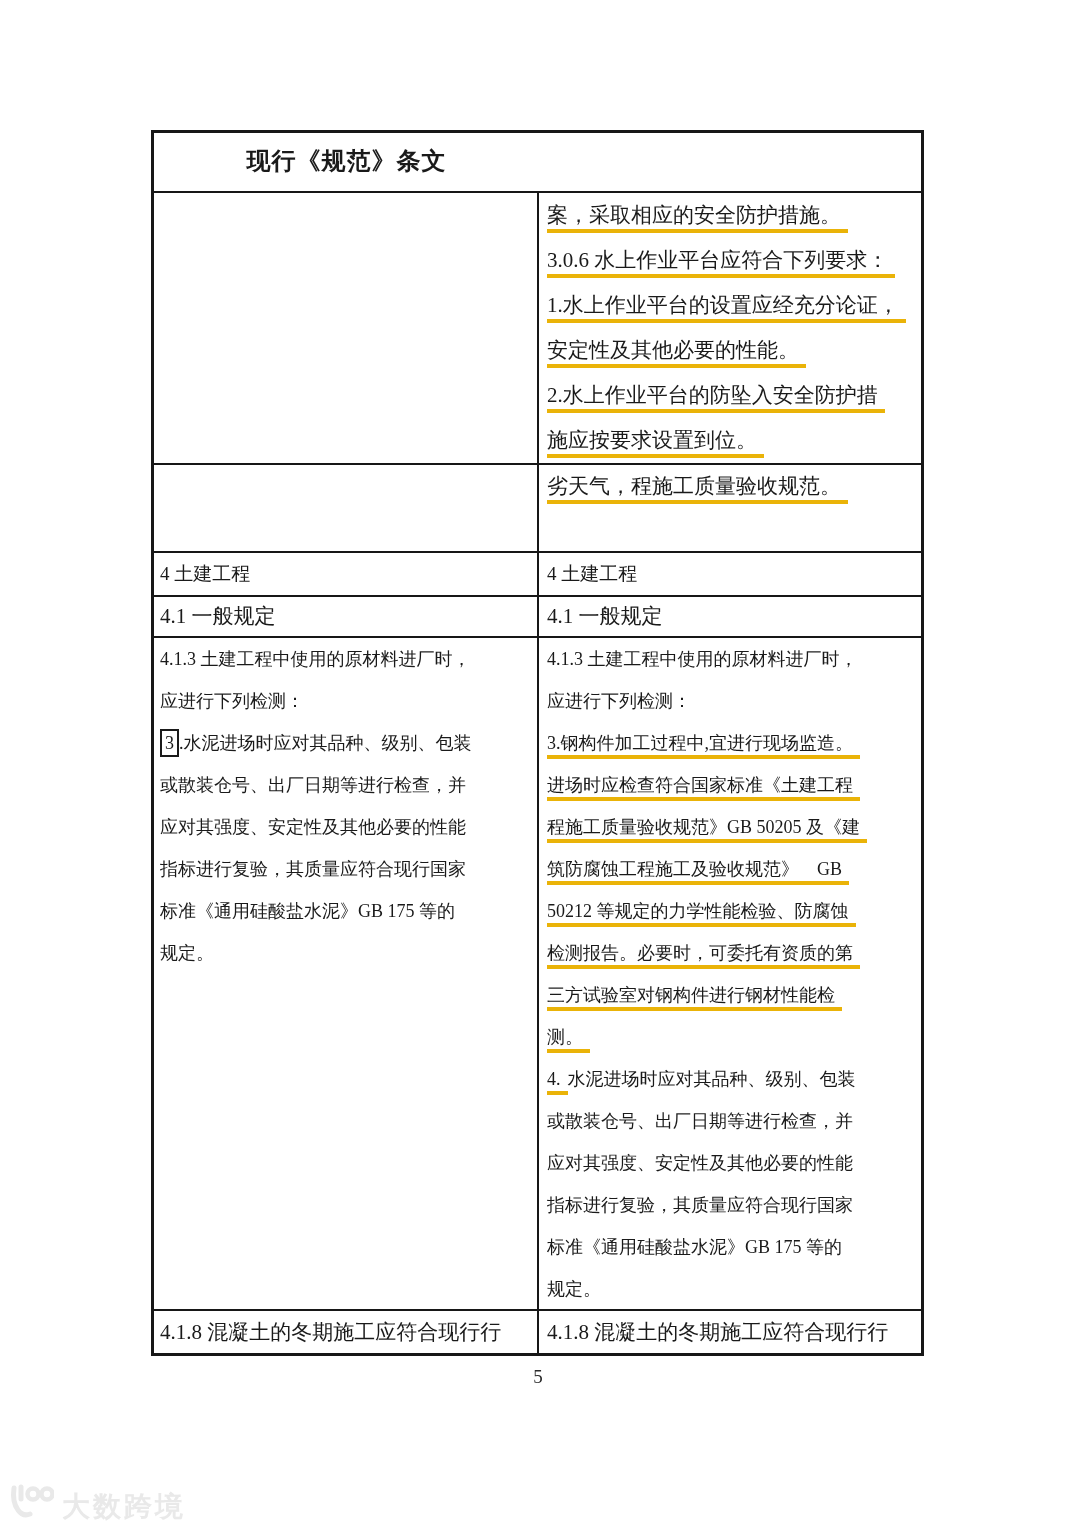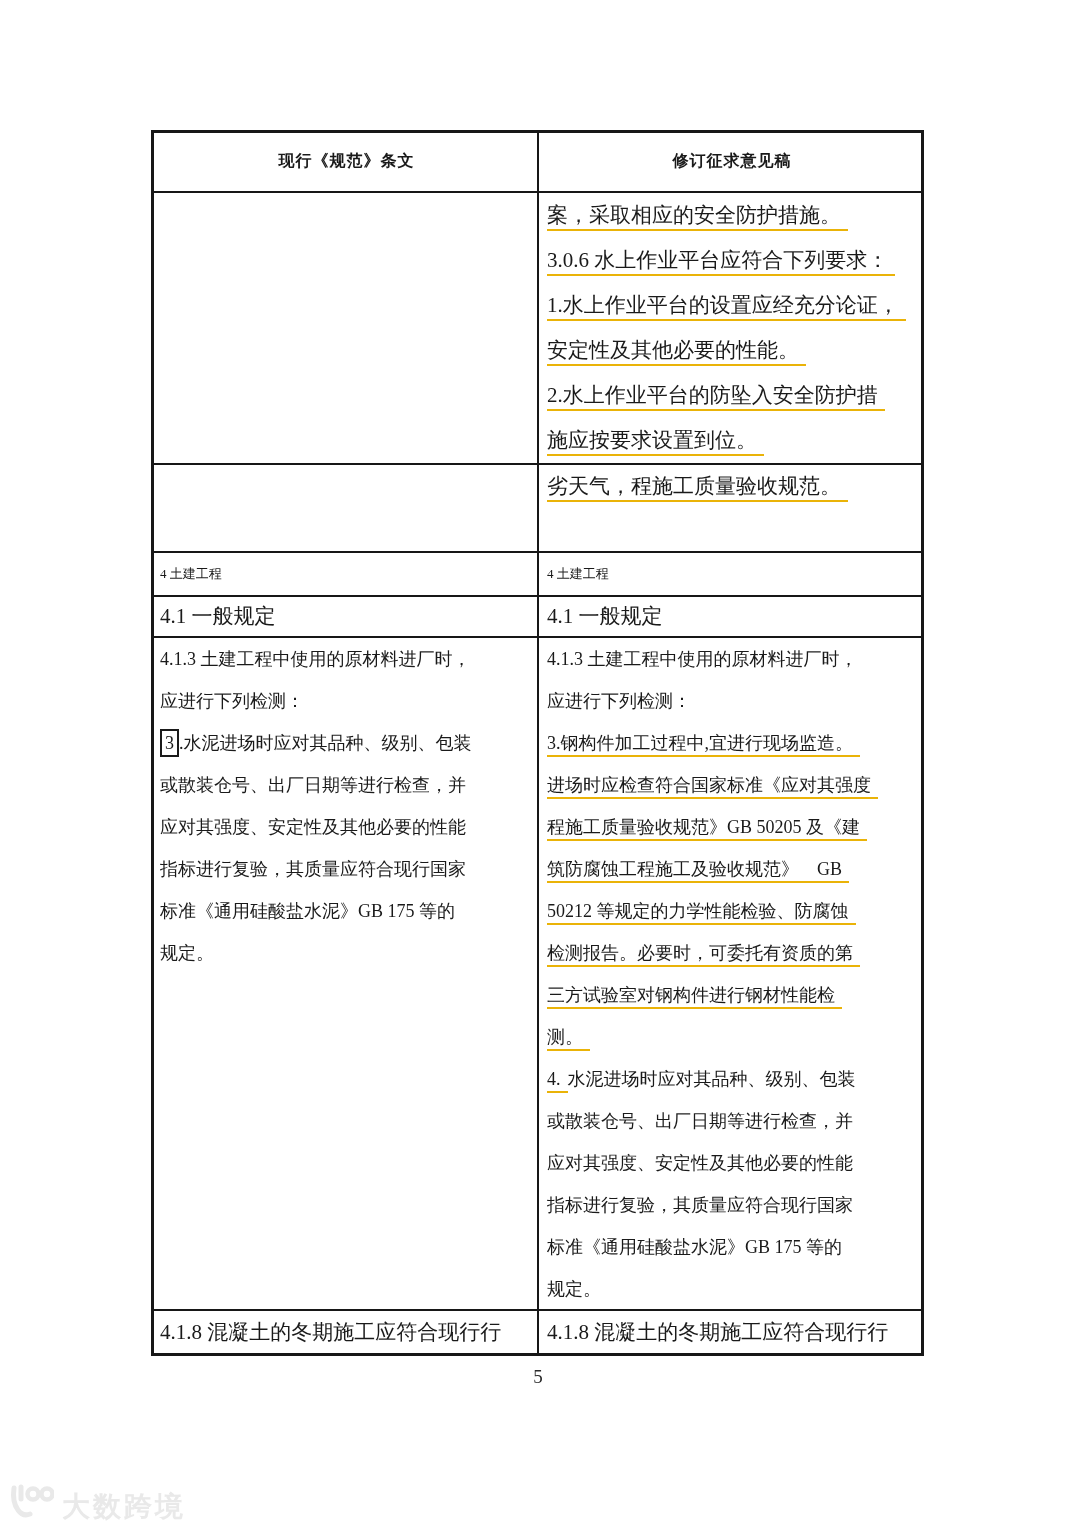--- a/index.html
+++ b/index.html
@@ -31,7 +31,7 @@
   .row-header .cell-l, .row-header .cell-r {
     font-family: "Liberation Sans", "DejaVu Sans", sans-serif;
     font-weight: 700;
-    font-size: 16px;
+    font-size: 24px;
     line-height: 55px;
     text-align: center;
     letter-spacing: 1px;

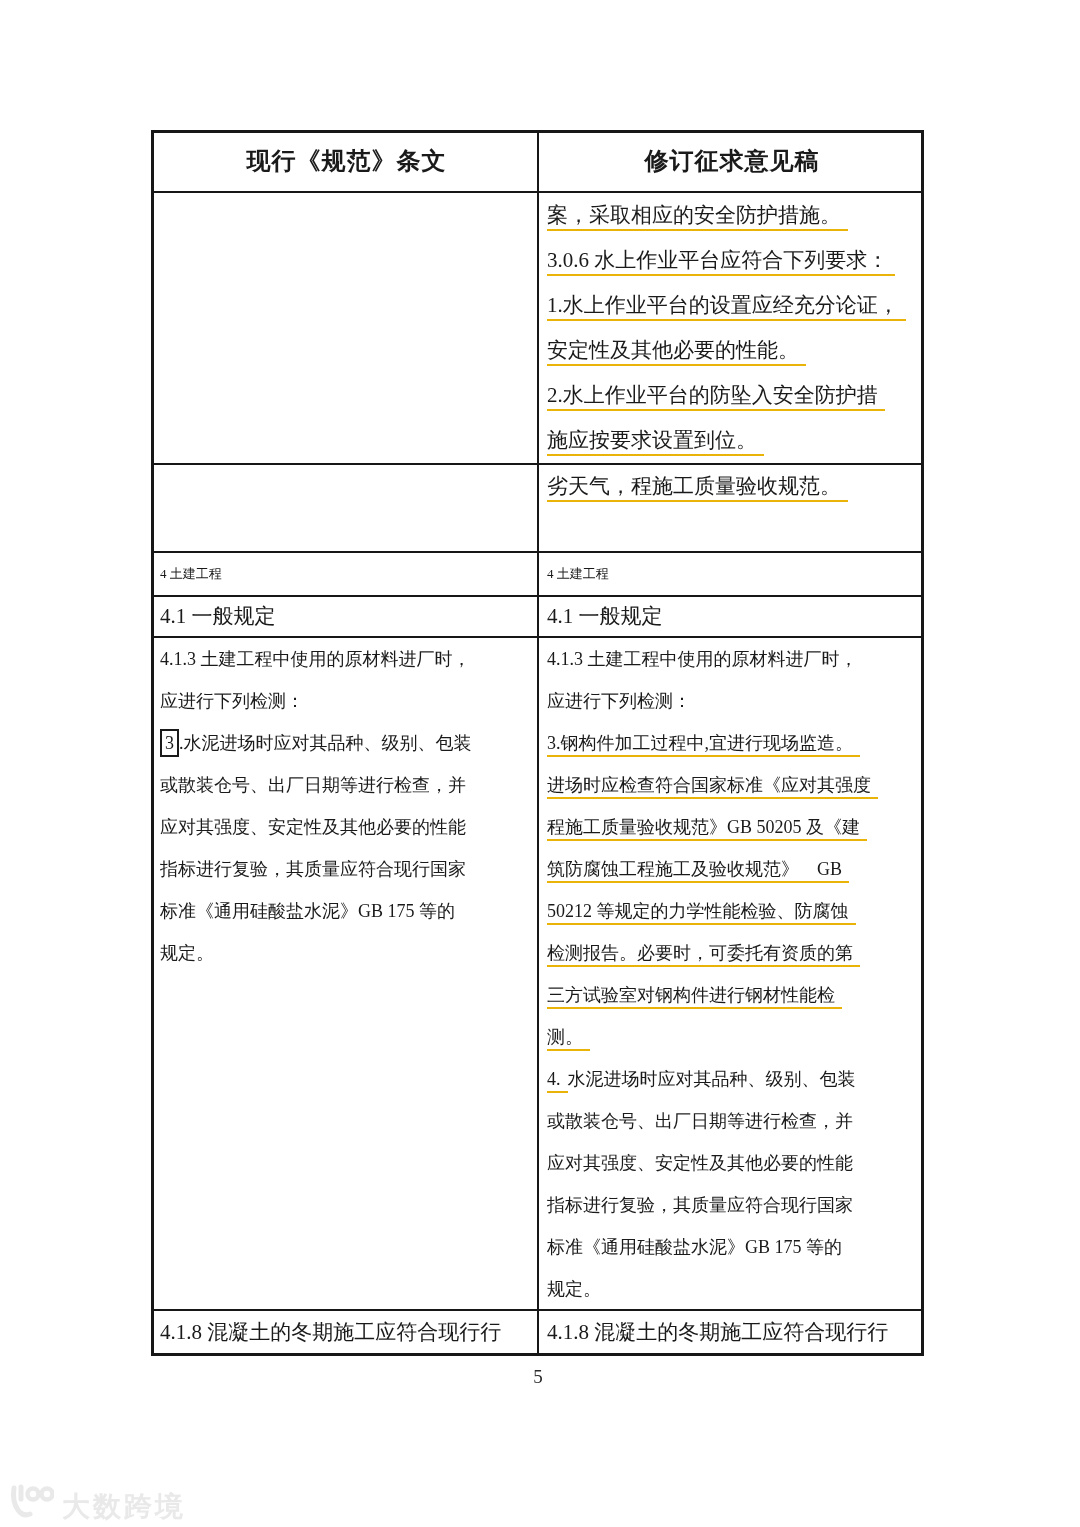--- a/index.html
+++ b/index.html
@@ -93,7 +93,6 @@
 
     <div class="trow row-header">
       <div class="cell-l">现行《规范》条文</div>
-      <div class="cell-r">修订征求意见稿</div>
     </div>
 
     <div class="trow row-1">

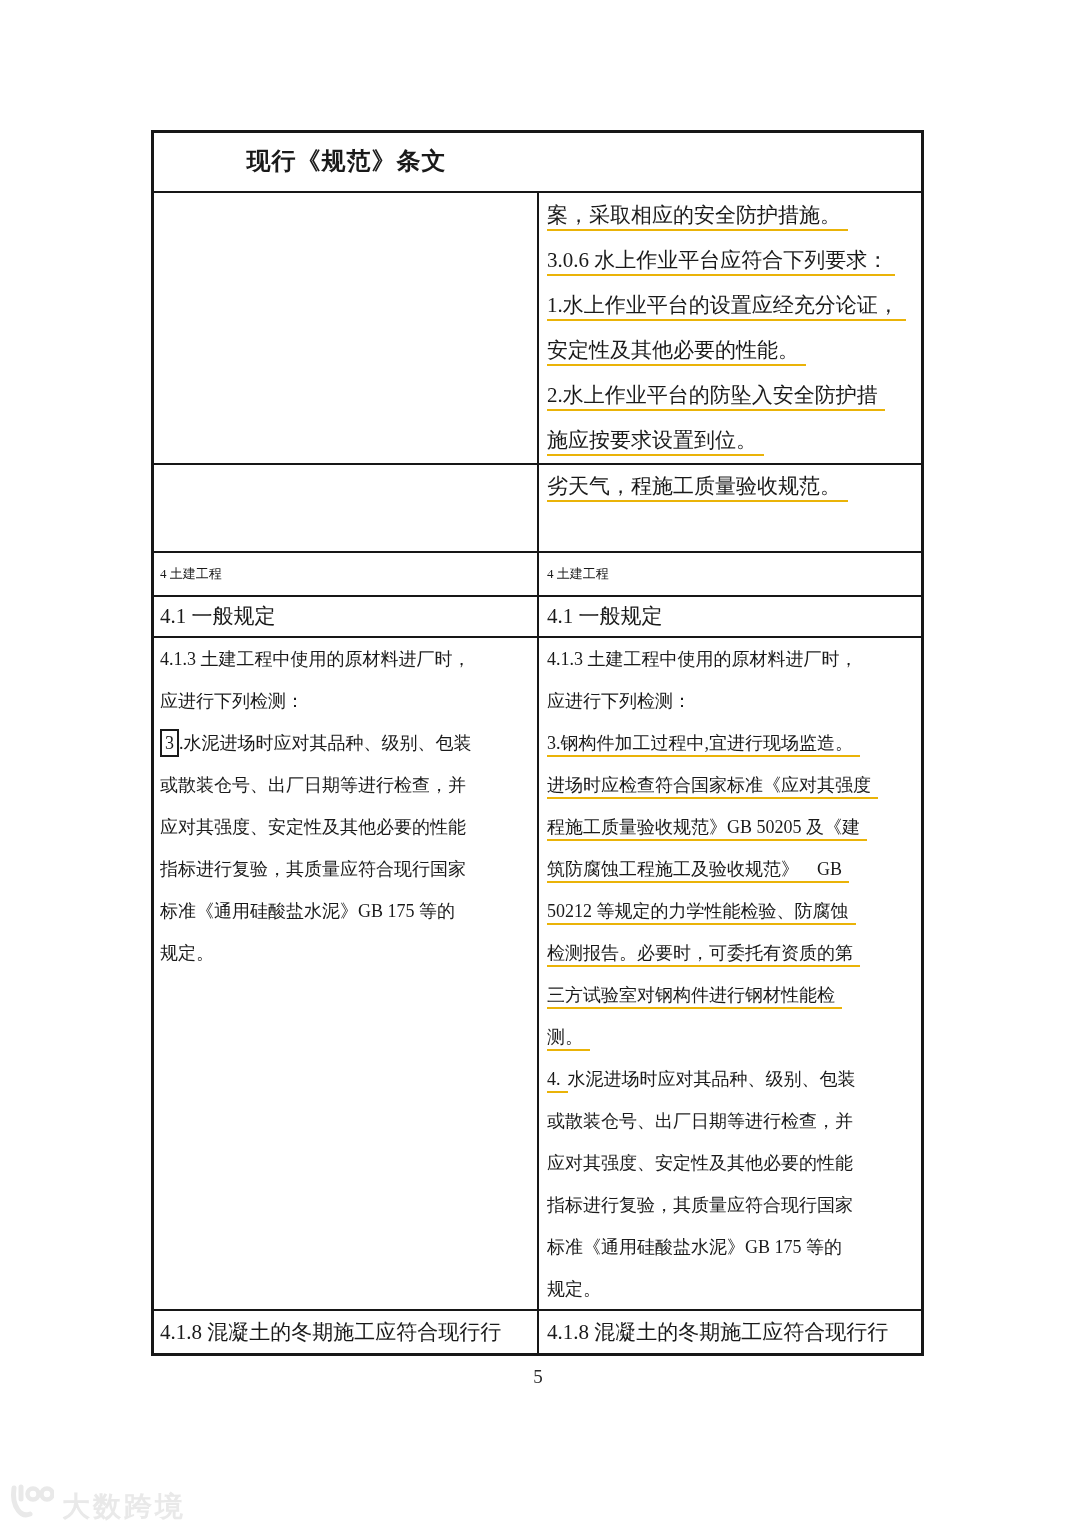--- a/index.html
+++ b/index.html
@@ -50,7 +50,7 @@
   .row-6 .cell-l, .row-6 .cell-r { font-size: 21px; line-height: 42px; }
   .line { white-space: pre; }
   .u {
-    border-bottom: 2px solid #eab308;
+    border-bottom: 4px solid #eab308;
     padding-bottom: 2px;
     padding-right: 7px;
   }

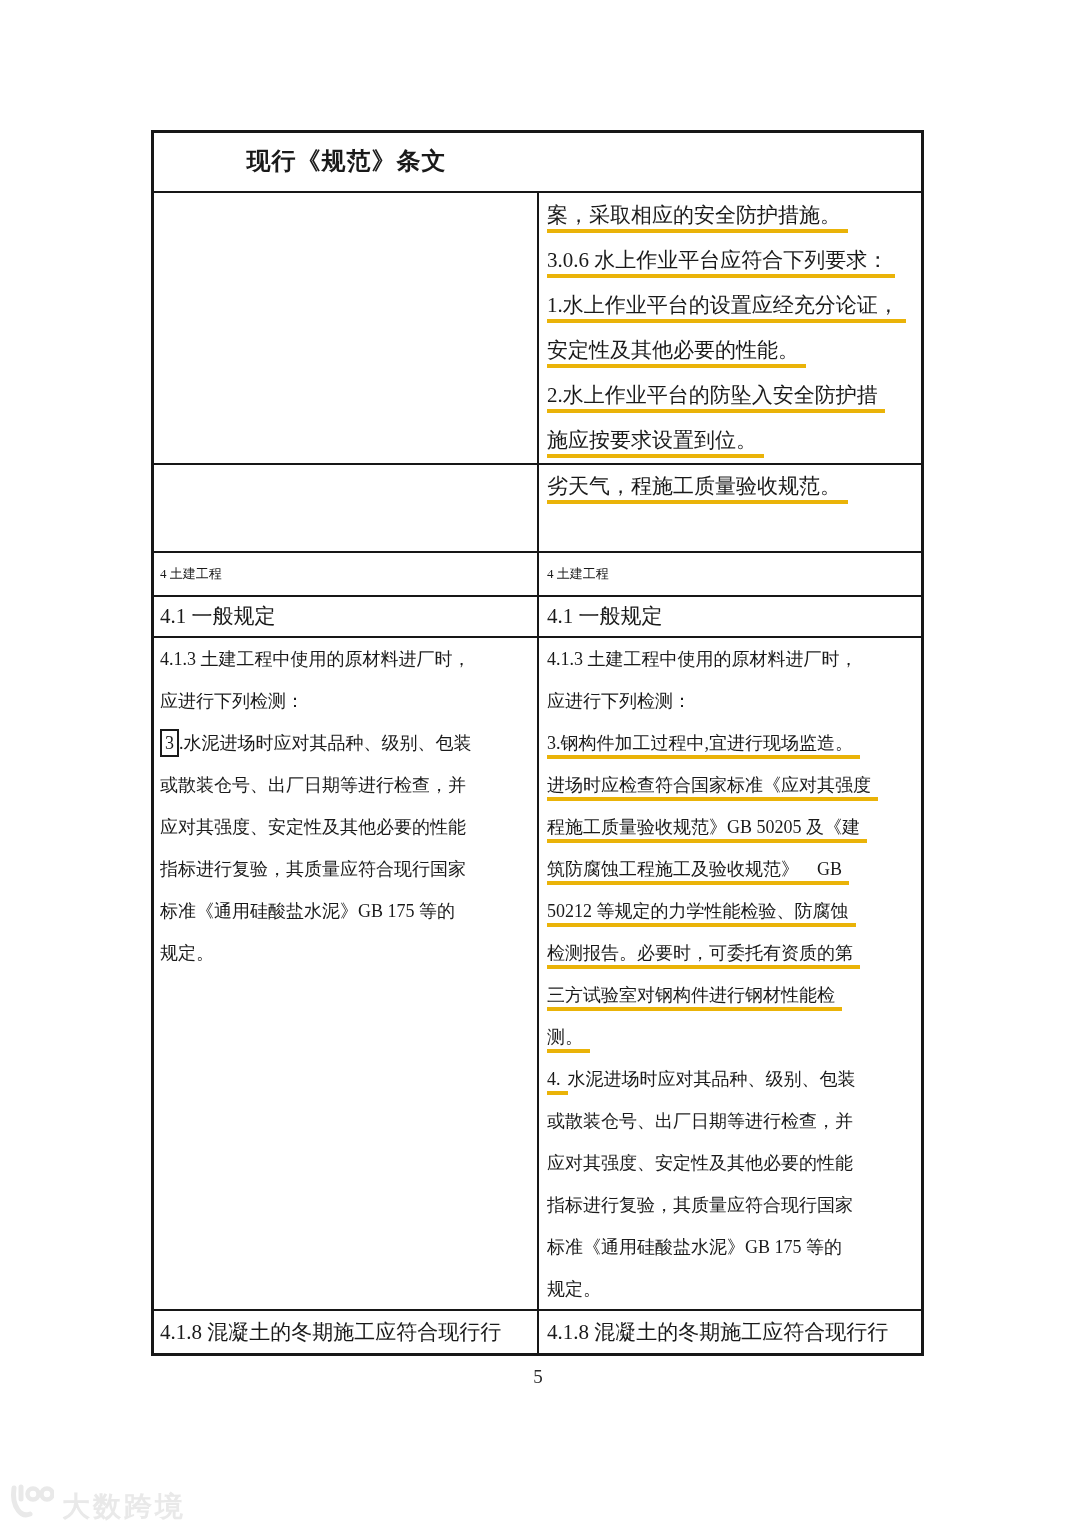--- a/index.html
+++ b/index.html
@@ -41,7 +41,7 @@
   .row-2 { height: 88px; }
   .row-2 .line { font-size: 21px; line-height: 43px; }
   .row-3 { height: 44px; }
-  .row-3 .cell-l, .row-3 .cell-r { font-size: 13px; line-height: 42px; }
+  .row-3 .cell-l, .row-3 .cell-r { font-size: 19px; line-height: 42px; }
   .row-4 { height: 41px; }
   .row-4 .cell-l, .row-4 .cell-r { font-size: 21px; line-height: 39px; }
   .row-5 { height: 673px; }

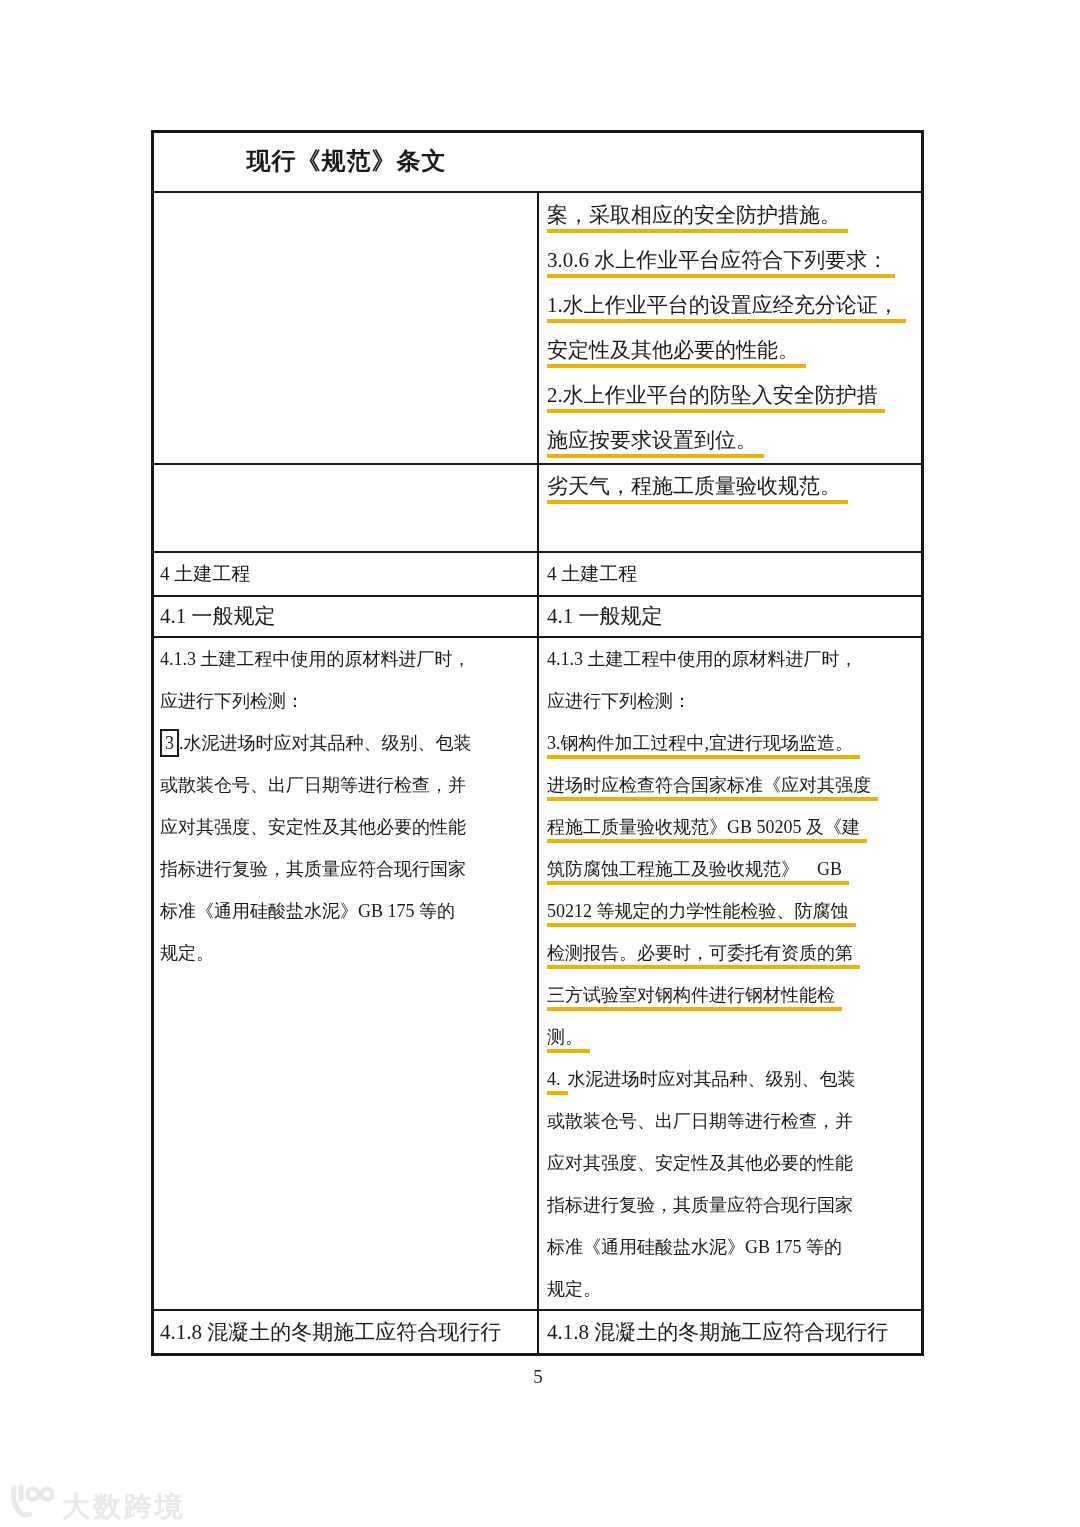--- a/index.html
+++ b/index.html
@@ -139,7 +139,7 @@
         <div class="line"><span>4.1.3 土建工程中使用的原材料进厂时，</span></div>
         <div class="line"><span>应进行下列检测：</span></div>
         <div class="line"><span class="u">3.钢构件加工过程中,宜进行现场监造。</span></div>
-        <div class="line"><span class="u">进场时应检查符合国家标准《应对其强度</span></div>
+        <div class="line"><span class="u">进场时应检查符合国家标准《土建工程</span></div>
         <div class="line"><span class="u">程施工质量验收规范》GB 50205 及《建</span></div>
         <div class="line"><span class="u">筑防腐蚀工程施工及验收规范》　GB</span></div>
         <div class="line"><span class="u">50212 等规定的力学性能检验、防腐蚀</span></div>

